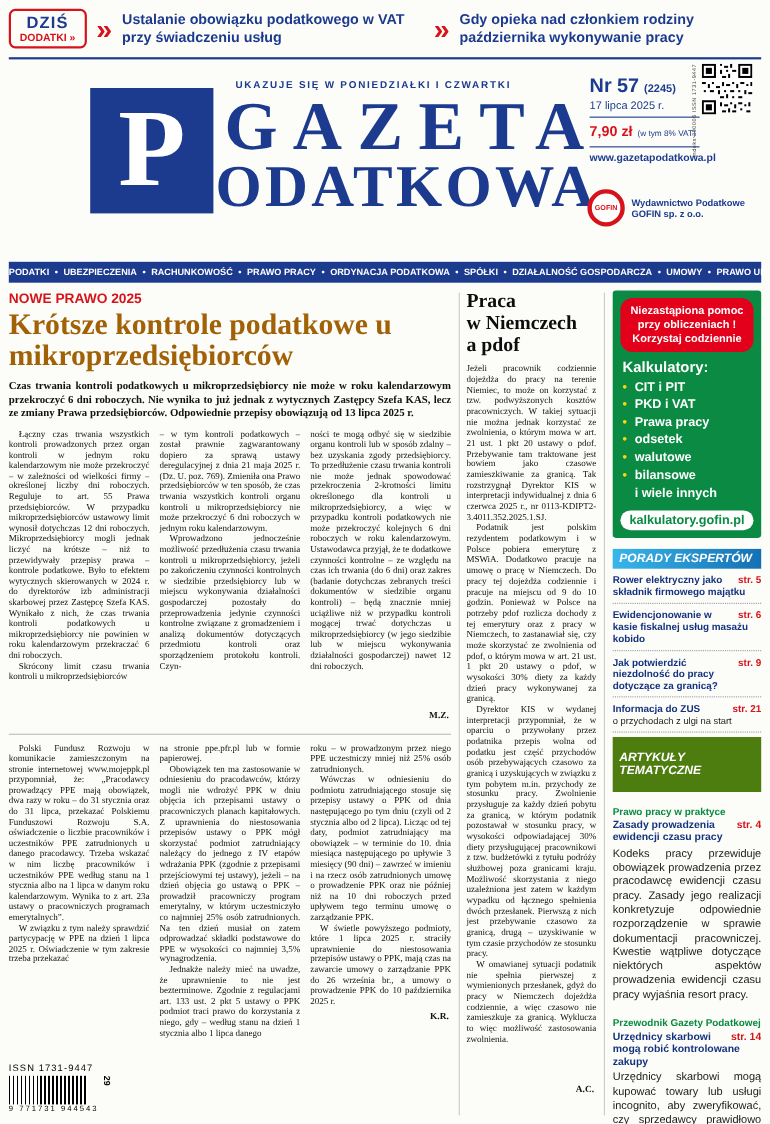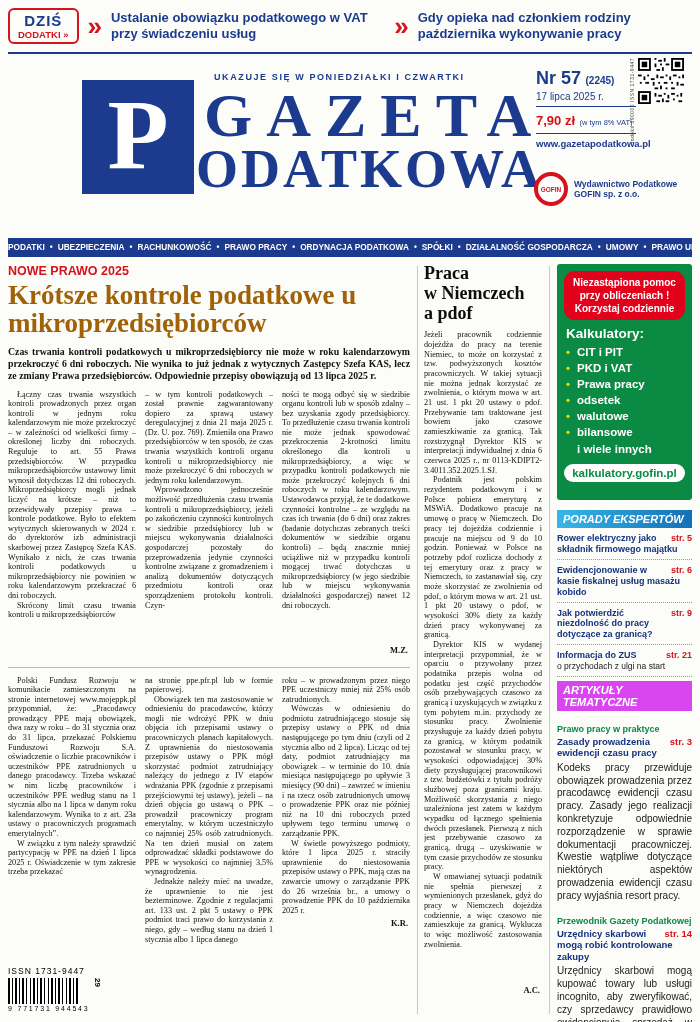--- a/index.html
+++ b/index.html
@@ -70,7 +70,7 @@
   .midbody p:first-child{text-indent:0}
 
   
-  .greenbox{background:#0a8a42;padding:7px 7px 18px;border-radius:3px}
+  .greenbox{background:#0a8a42;padding:7px 7px 7px;border-radius:3px}
   .redpill{background:#e3001b;border-radius:11px;color:#fff;text-align:center;font-weight:bold;font-size:10px;line-height:1.3;padding:5px 3px}
   .kalk-h{color:#fff;font-weight:bold;font-size:13.5px;margin:6px 0 3px 2px}
   .kalk-list .kalk-item{color:#fff;font-weight:bold;font-size:11.5px;line-height:1.4;padding-left:13px;position:relative}

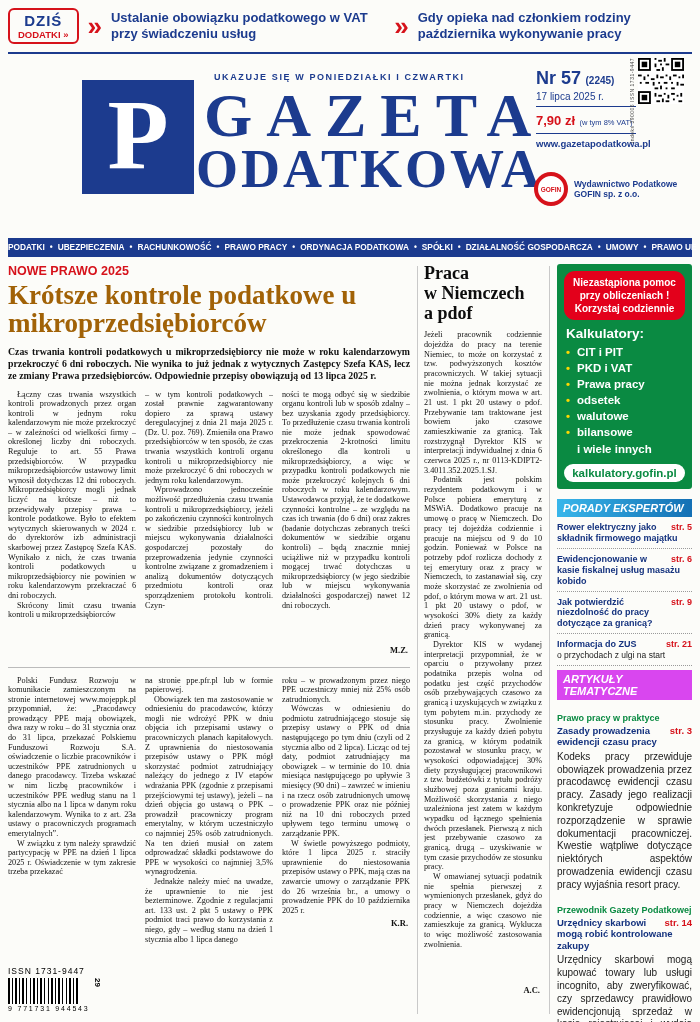--- a/index.html
+++ b/index.html
@@ -85,7 +85,7 @@
   .p-page{float:right;color:#d6121b;font-weight:bold;margin-left:4px}
   .p-note{font-size:8.5px;color:#222;clear:none}
 
-  .artykuly-h{background:#d946ef;color:#fff;font-weight:bold;font-style:italic;font-size:11px;padding:3px 6px;margin-top:4px}
+  .artykuly-h{background:#4d7c0f;color:#fff;font-weight:bold;font-style:italic;font-size:11px;padding:13px 6px;margin-top:4px}
   .cat{color:#0a8a42;font-weight:bold;font-size:9px;margin-top:13px}
   .s-title{font-weight:bold;color:#14327e;font-size:9.5px;line-height:1.22;margin:2px 0 3px;overflow:hidden}
   .s-body{font-size:10px;line-height:1.28;text-align:justify;color:#1a1a1a}

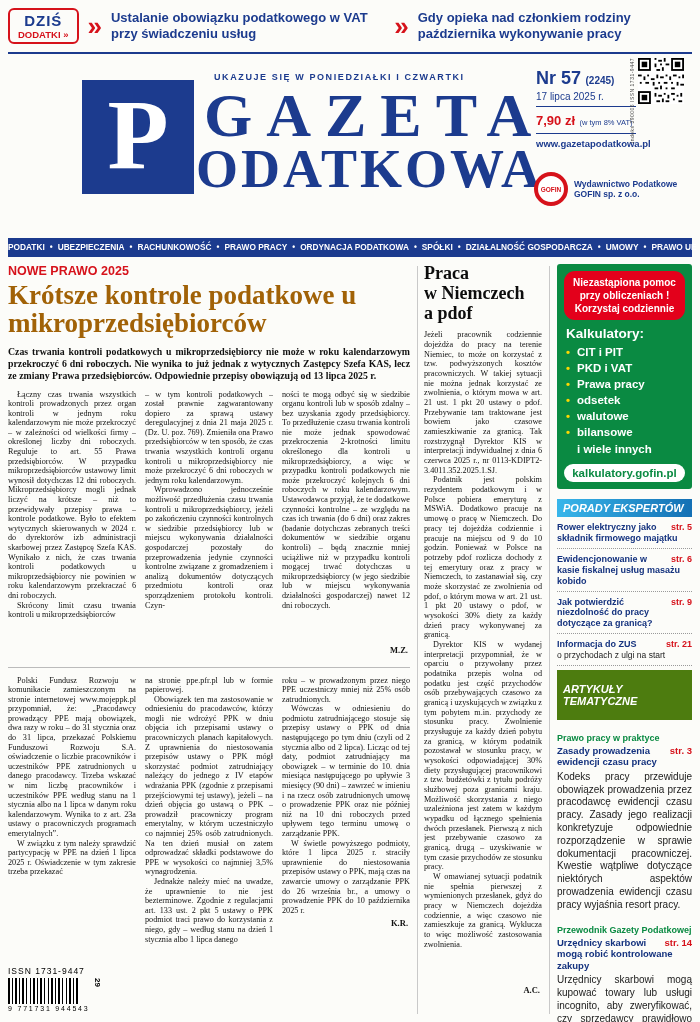--- a/index.html
+++ b/index.html
@@ -321,7 +321,7 @@
 
     <div>
       <div class="cat">Prawo pracy w praktyce</div>
-      <div class="s-title"><span class="p-page">str. 3</span><span>Zasady prowadzenia ewidencji czasu pracy</span></div>
+      <div class="s-title"><span class="p-page">str. 4</span><span>Zasady prowadzenia ewidencji czasu pracy</span></div>
       <div class="s-body">Kodeks pracy przewiduje obowiązek prowadzenia przez pracodawcę ewidencji czasu pracy. Zasady jego realizacji konkretyzuje odpowiednie rozporządzenie w sprawie dokumentacji pracowniczej. Kwestie wątpliwe dotyczące niektórych aspektów prowadzenia ewidencji czasu pracy wyjaśnia resort pracy.</div>
     </div>
 

